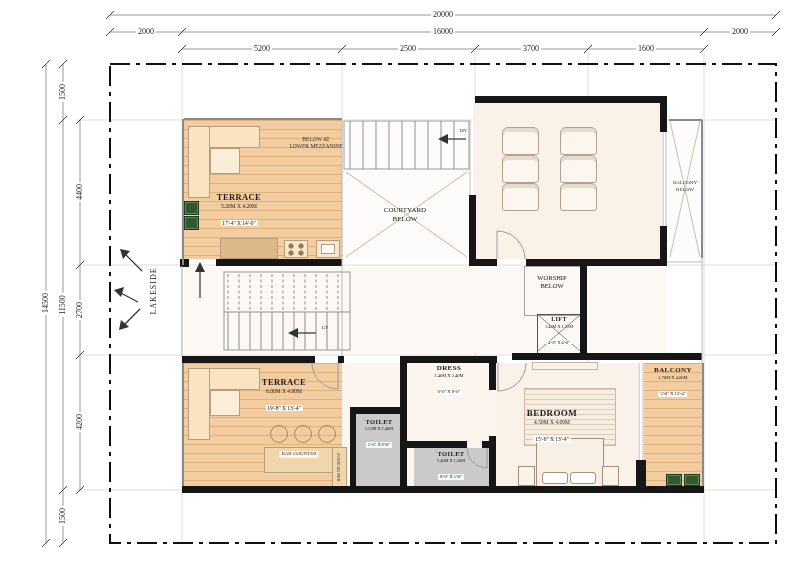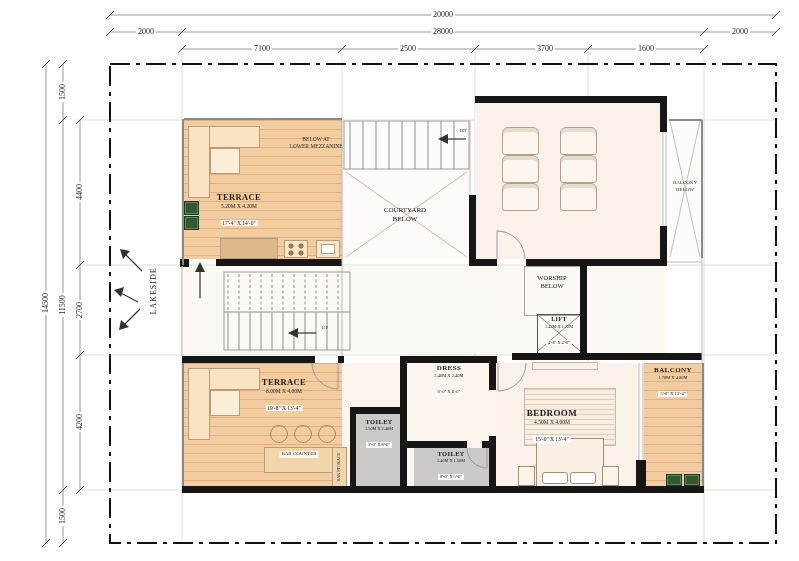--- a/index.html
+++ b/index.html
@@ -64,7 +64,7 @@
 
   <div class="dt" style="left:411px;top:15px;">20000</div>
   <div class="dt" style="left:114px;top:32px;">2000</div>
-  <div class="dt" style="left:411px;top:32px;">28000</div>
+  <div class="dt" style="left:411px;top:32px;">16000</div>
   <div class="dt" style="left:708px;top:32px;">2000</div>
   <div class="dt" style="left:230px;top:49px;">7100</div>
   <div class="dt" style="left:376px;top:49px;">2500</div>

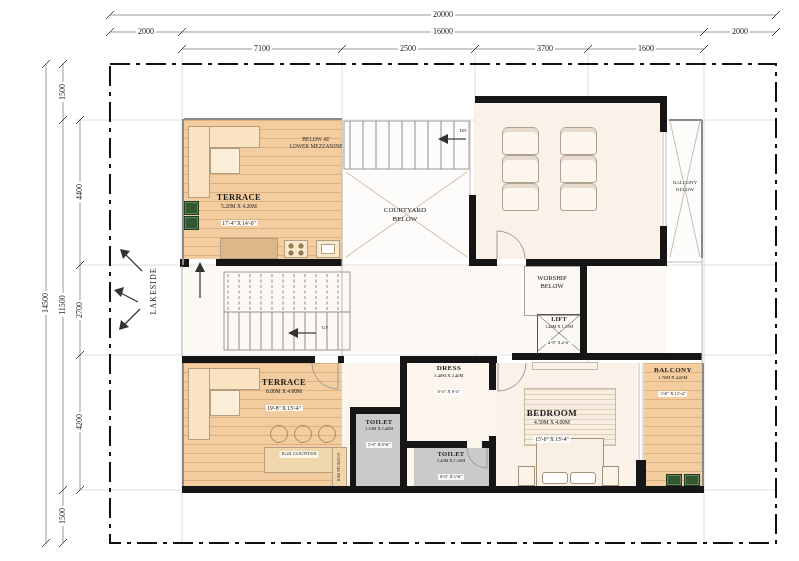--- a/index.html
+++ b/index.html
@@ -66,7 +66,7 @@
   <div class="dt" style="left:114px;top:32px;">2000</div>
   <div class="dt" style="left:411px;top:32px;">16000</div>
   <div class="dt" style="left:708px;top:32px;">2000</div>
-  <div class="dt" style="left:230px;top:49px;">7100</div>
+  <div class="dt" style="left:230px;top:49px;">5200</div>
   <div class="dt" style="left:376px;top:49px;">2500</div>
   <div class="dt" style="left:513px;top:49px;">3700</div>
   <div class="dt" style="left:614px;top:49px;">1600</div>

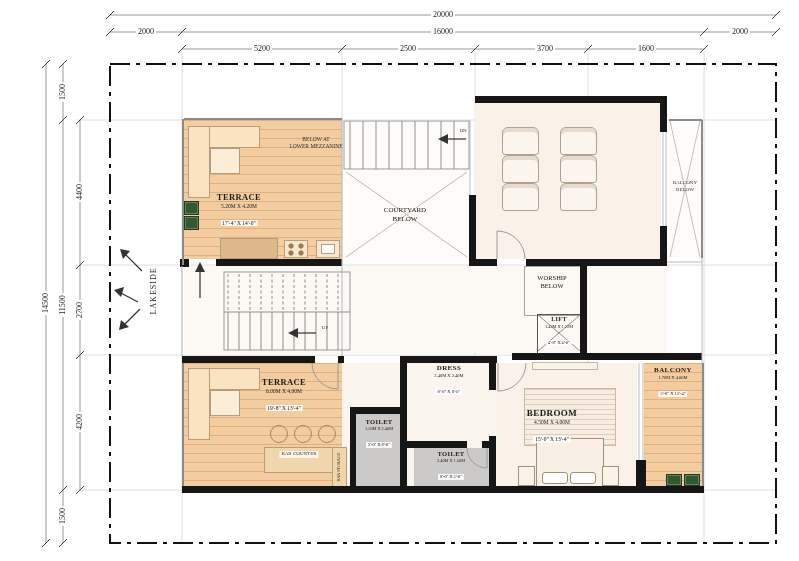--- a/index.html
+++ b/index.html
@@ -68,7 +68,7 @@
   <div class="dt" style="left:708px;top:32px;">2000</div>
   <div class="dt" style="left:230px;top:49px;">5200</div>
   <div class="dt" style="left:376px;top:49px;">2500</div>
-  <div class="dt" style="left:513px;top:49px;">3700</div>
+  <div class="dt" style="left:499px;top:49px;">3700</div>
   <div class="dt" style="left:614px;top:49px;">1600</div>
 
   <div class="dt dtv" style="left:14px;top:303px;">14500</div>

